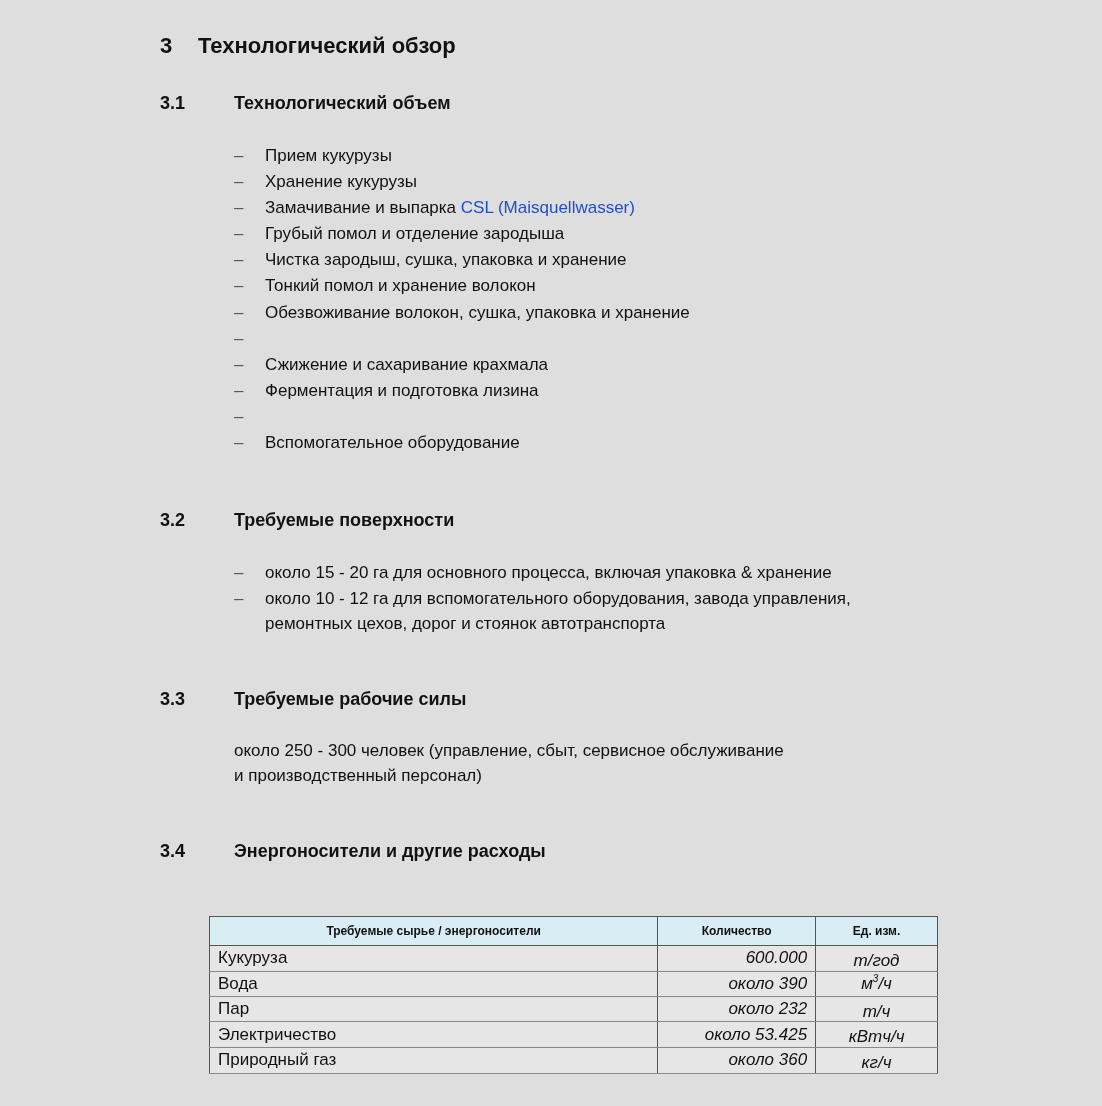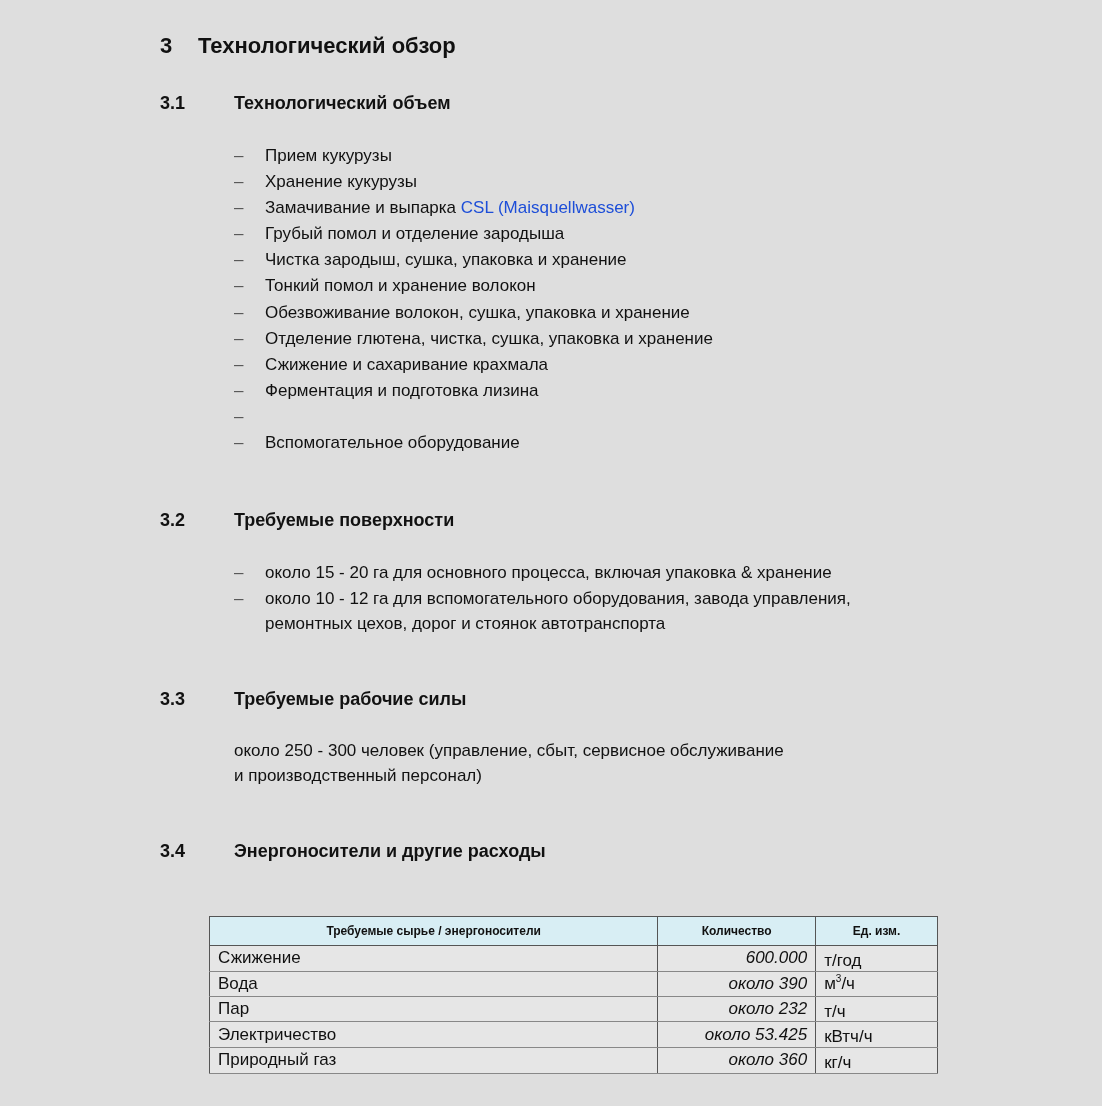--- a/index.html
+++ b/index.html
@@ -68,7 +68,7 @@
   <li><span class="dash-mark">–</span><span>Чистка зародыш, сушка, упаковка и хранение</span></li>
   <li><span class="dash-mark">–</span><span>Тонкий помол и хранение волокон</span></li>
   <li><span class="dash-mark">–</span><span>Обезвоживание волокон, сушка, упаковка и хранение</span></li>
-  <li><span class="dash-mark">–</span><span>Отделение глютена, чистка, сушка, упаковка и хранение</span></li>
+  <li><span class="dash-mark">–</span></li>
   <li><span class="dash-mark">–</span><span>Сжижение и сахаривание крахмала</span></li>
   <li><span class="dash-mark">–</span><span>Ферментация и подготовка лизина</span></li>
   <li><span class="dash-mark">–</span></li>

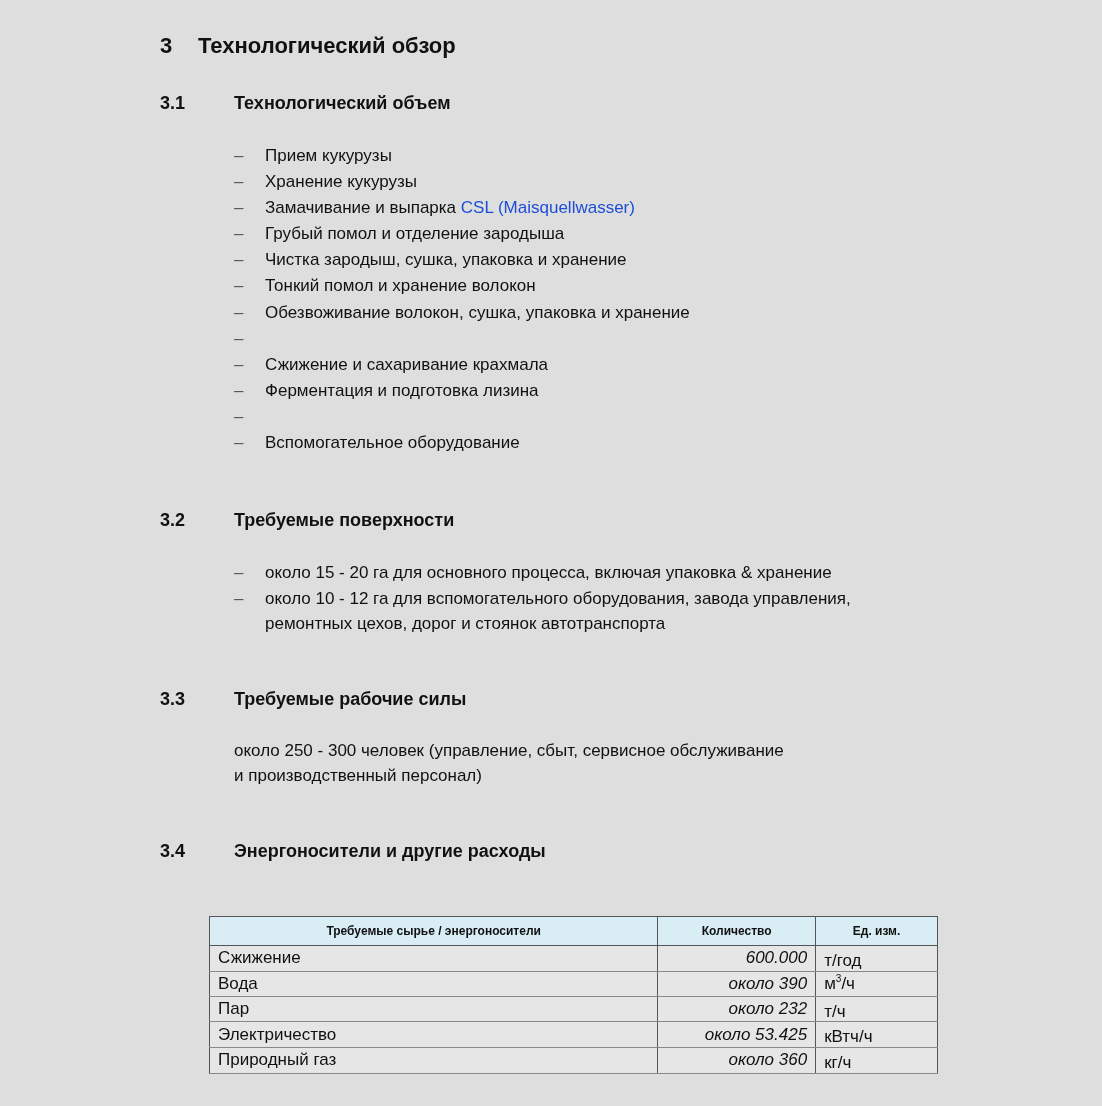--- a/index.html
+++ b/index.html
@@ -113,7 +113,7 @@
   </thead>
   <tbody>
     <tr>
-      <td>Сжижение</td>
+      <td>Кукуруза</td>
       <td class="qty">600.000</td>
       <td class="unit"><span>т/год</span><sup></sup><span></span></td>
     </tr>

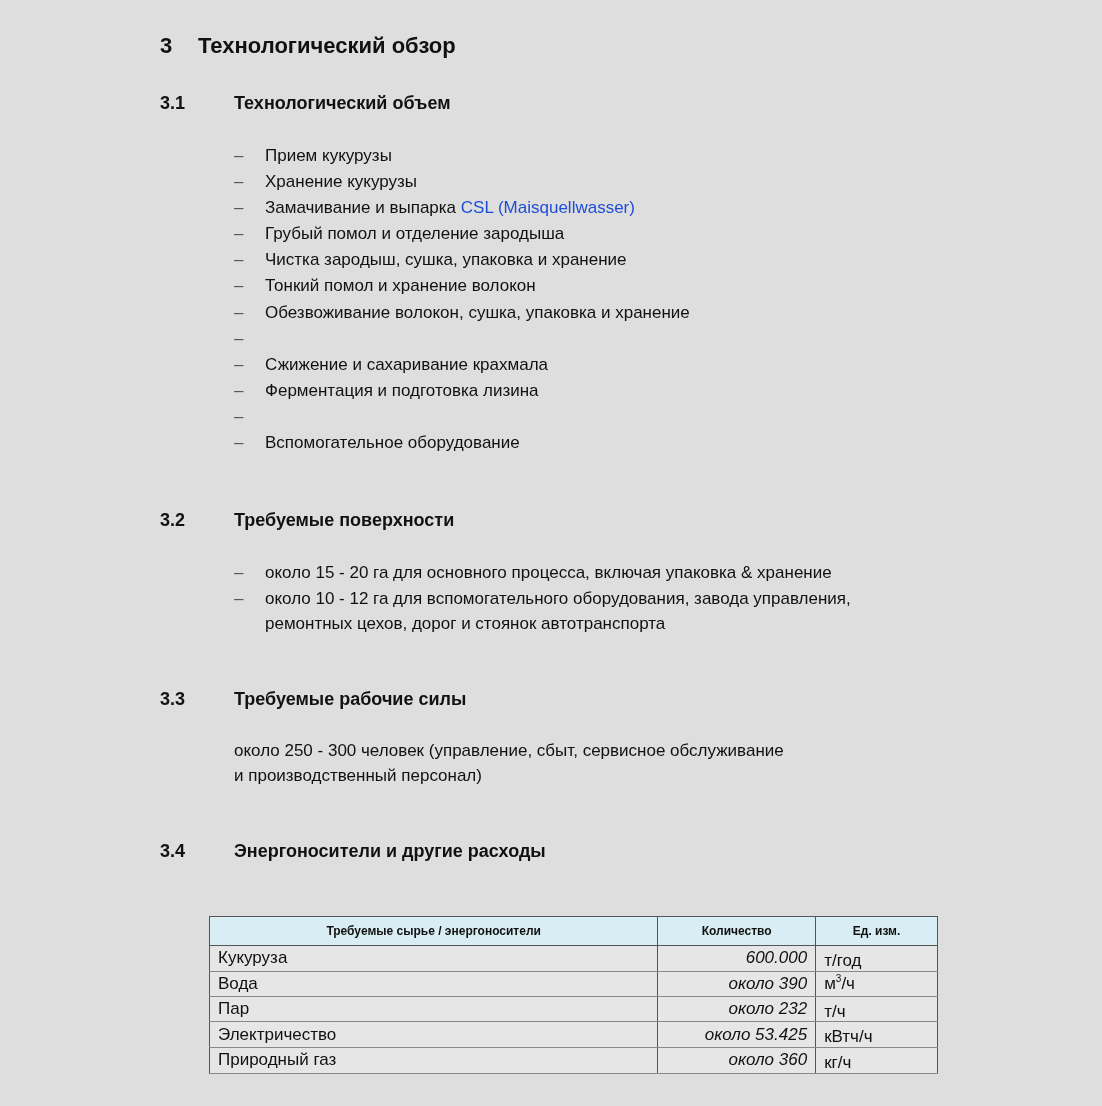--- a/index.html
+++ b/index.html
@@ -46,7 +46,7 @@
     background: #e6e6e6;
   }
   table.res td.qty { text-align: right; font-style: italic; }
-  table.res td.unit { text-align: left; }
+  table.res td.unit { text-align: center; font-style: italic; }
   col.c1 { width: 449px; } col.c2 { width: 158px; } col.c3 { width: 122px; }
 </style>
 </head>

